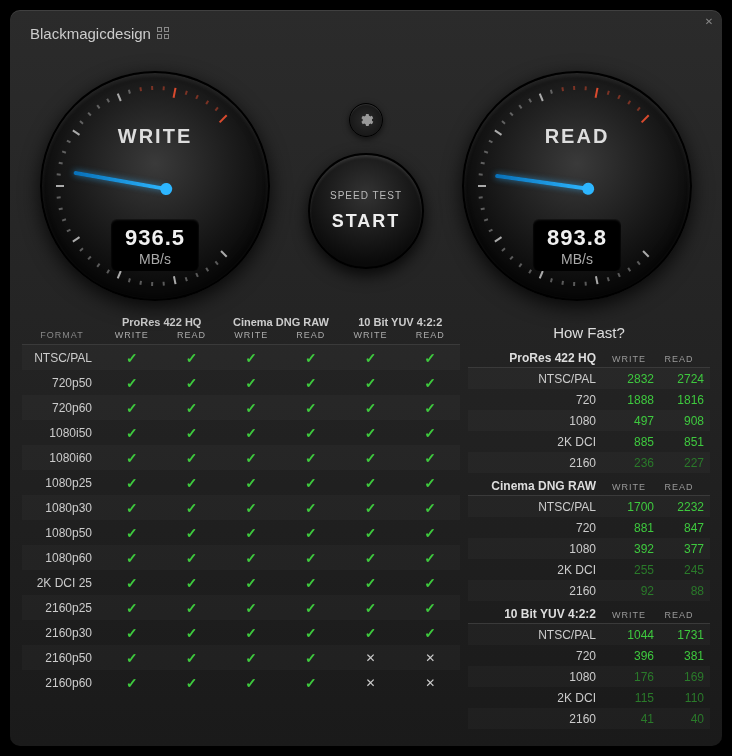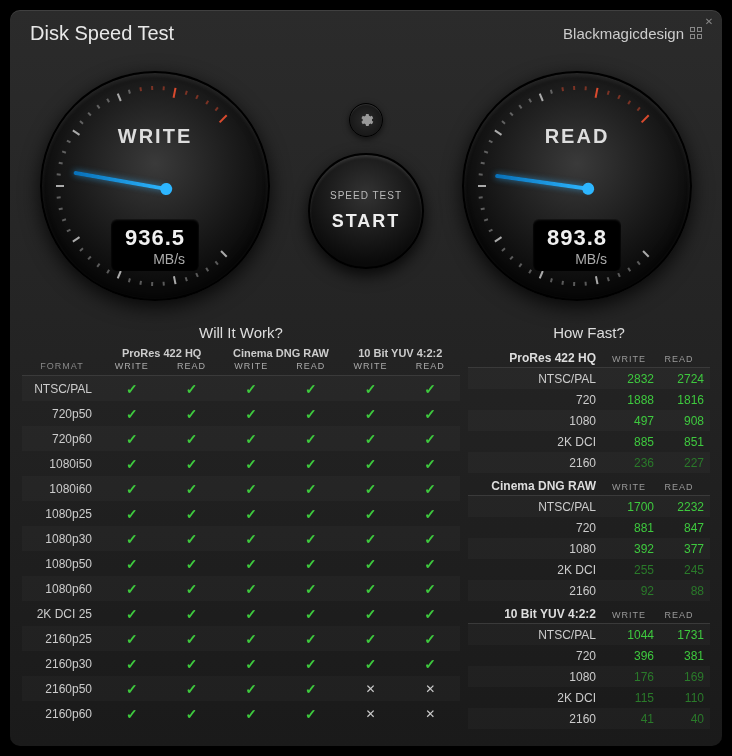--- a/index.html
+++ b/index.html
@@ -134,7 +134,6 @@
   <div class="close-x">✕</div>
 
   <div class="titlebar">
-    <div class="title">Disk Speed Test</div>
     <div class="brand">
       <span>Blackmagicdesign</span>
       <span class="brand-dots">

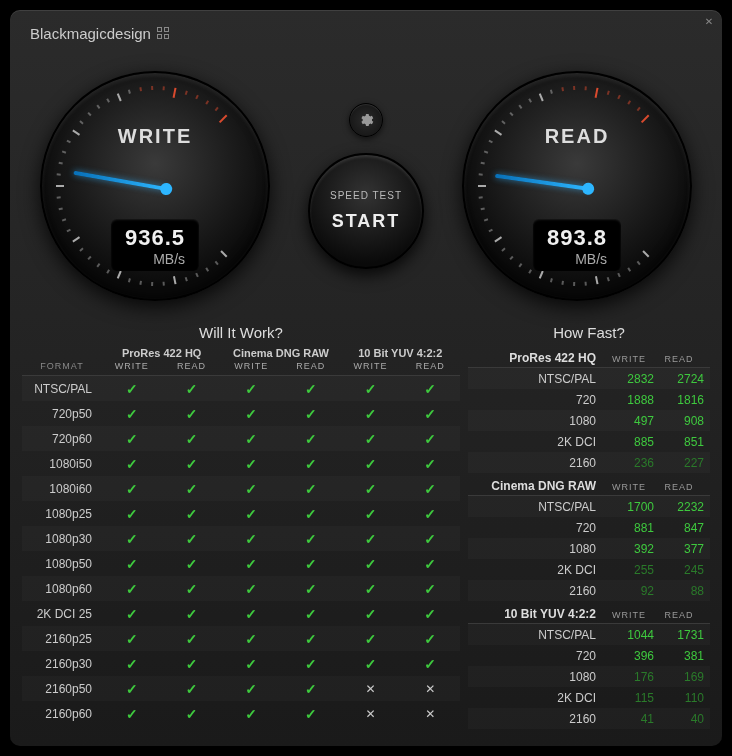--- a/index.html
+++ b/index.html
@@ -64,7 +64,7 @@
   .gauge-readout {
     position:absolute; bottom:28px; left:50%; transform:translateX(-50%);
     background:#000; border-radius:6px; padding:6px 14px 4px;
-    text-align:right; box-shadow: inset 0 1px 2px rgba(255,255,255,.1);
+    text-align:center; box-shadow: inset 0 1px 2px rgba(255,255,255,.1);
     min-width:86px;
   }
   .gauge-val { font-size:22px; font-weight:600; color:#f0f0f0; letter-spacing:1px;}

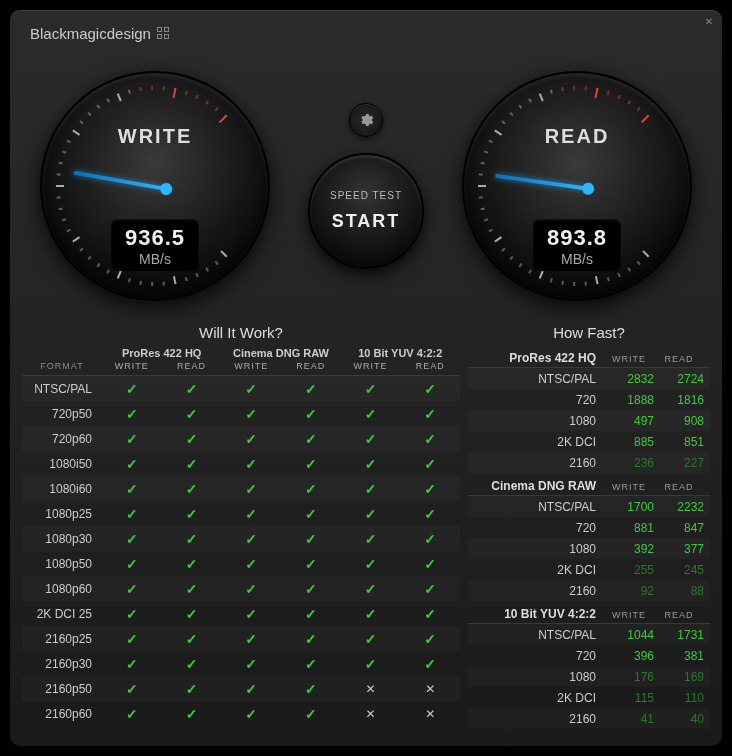--- a/index.html
+++ b/index.html
@@ -265,7 +265,6 @@
 
   <div class="panels">
     <div class="panel-left">
-      <div class="panel-title">Will It Work?</div>
       <div class="wiw-header">
         <div class="fmt-label">FORMAT</div>
         <div id="wiw-grp-0">

